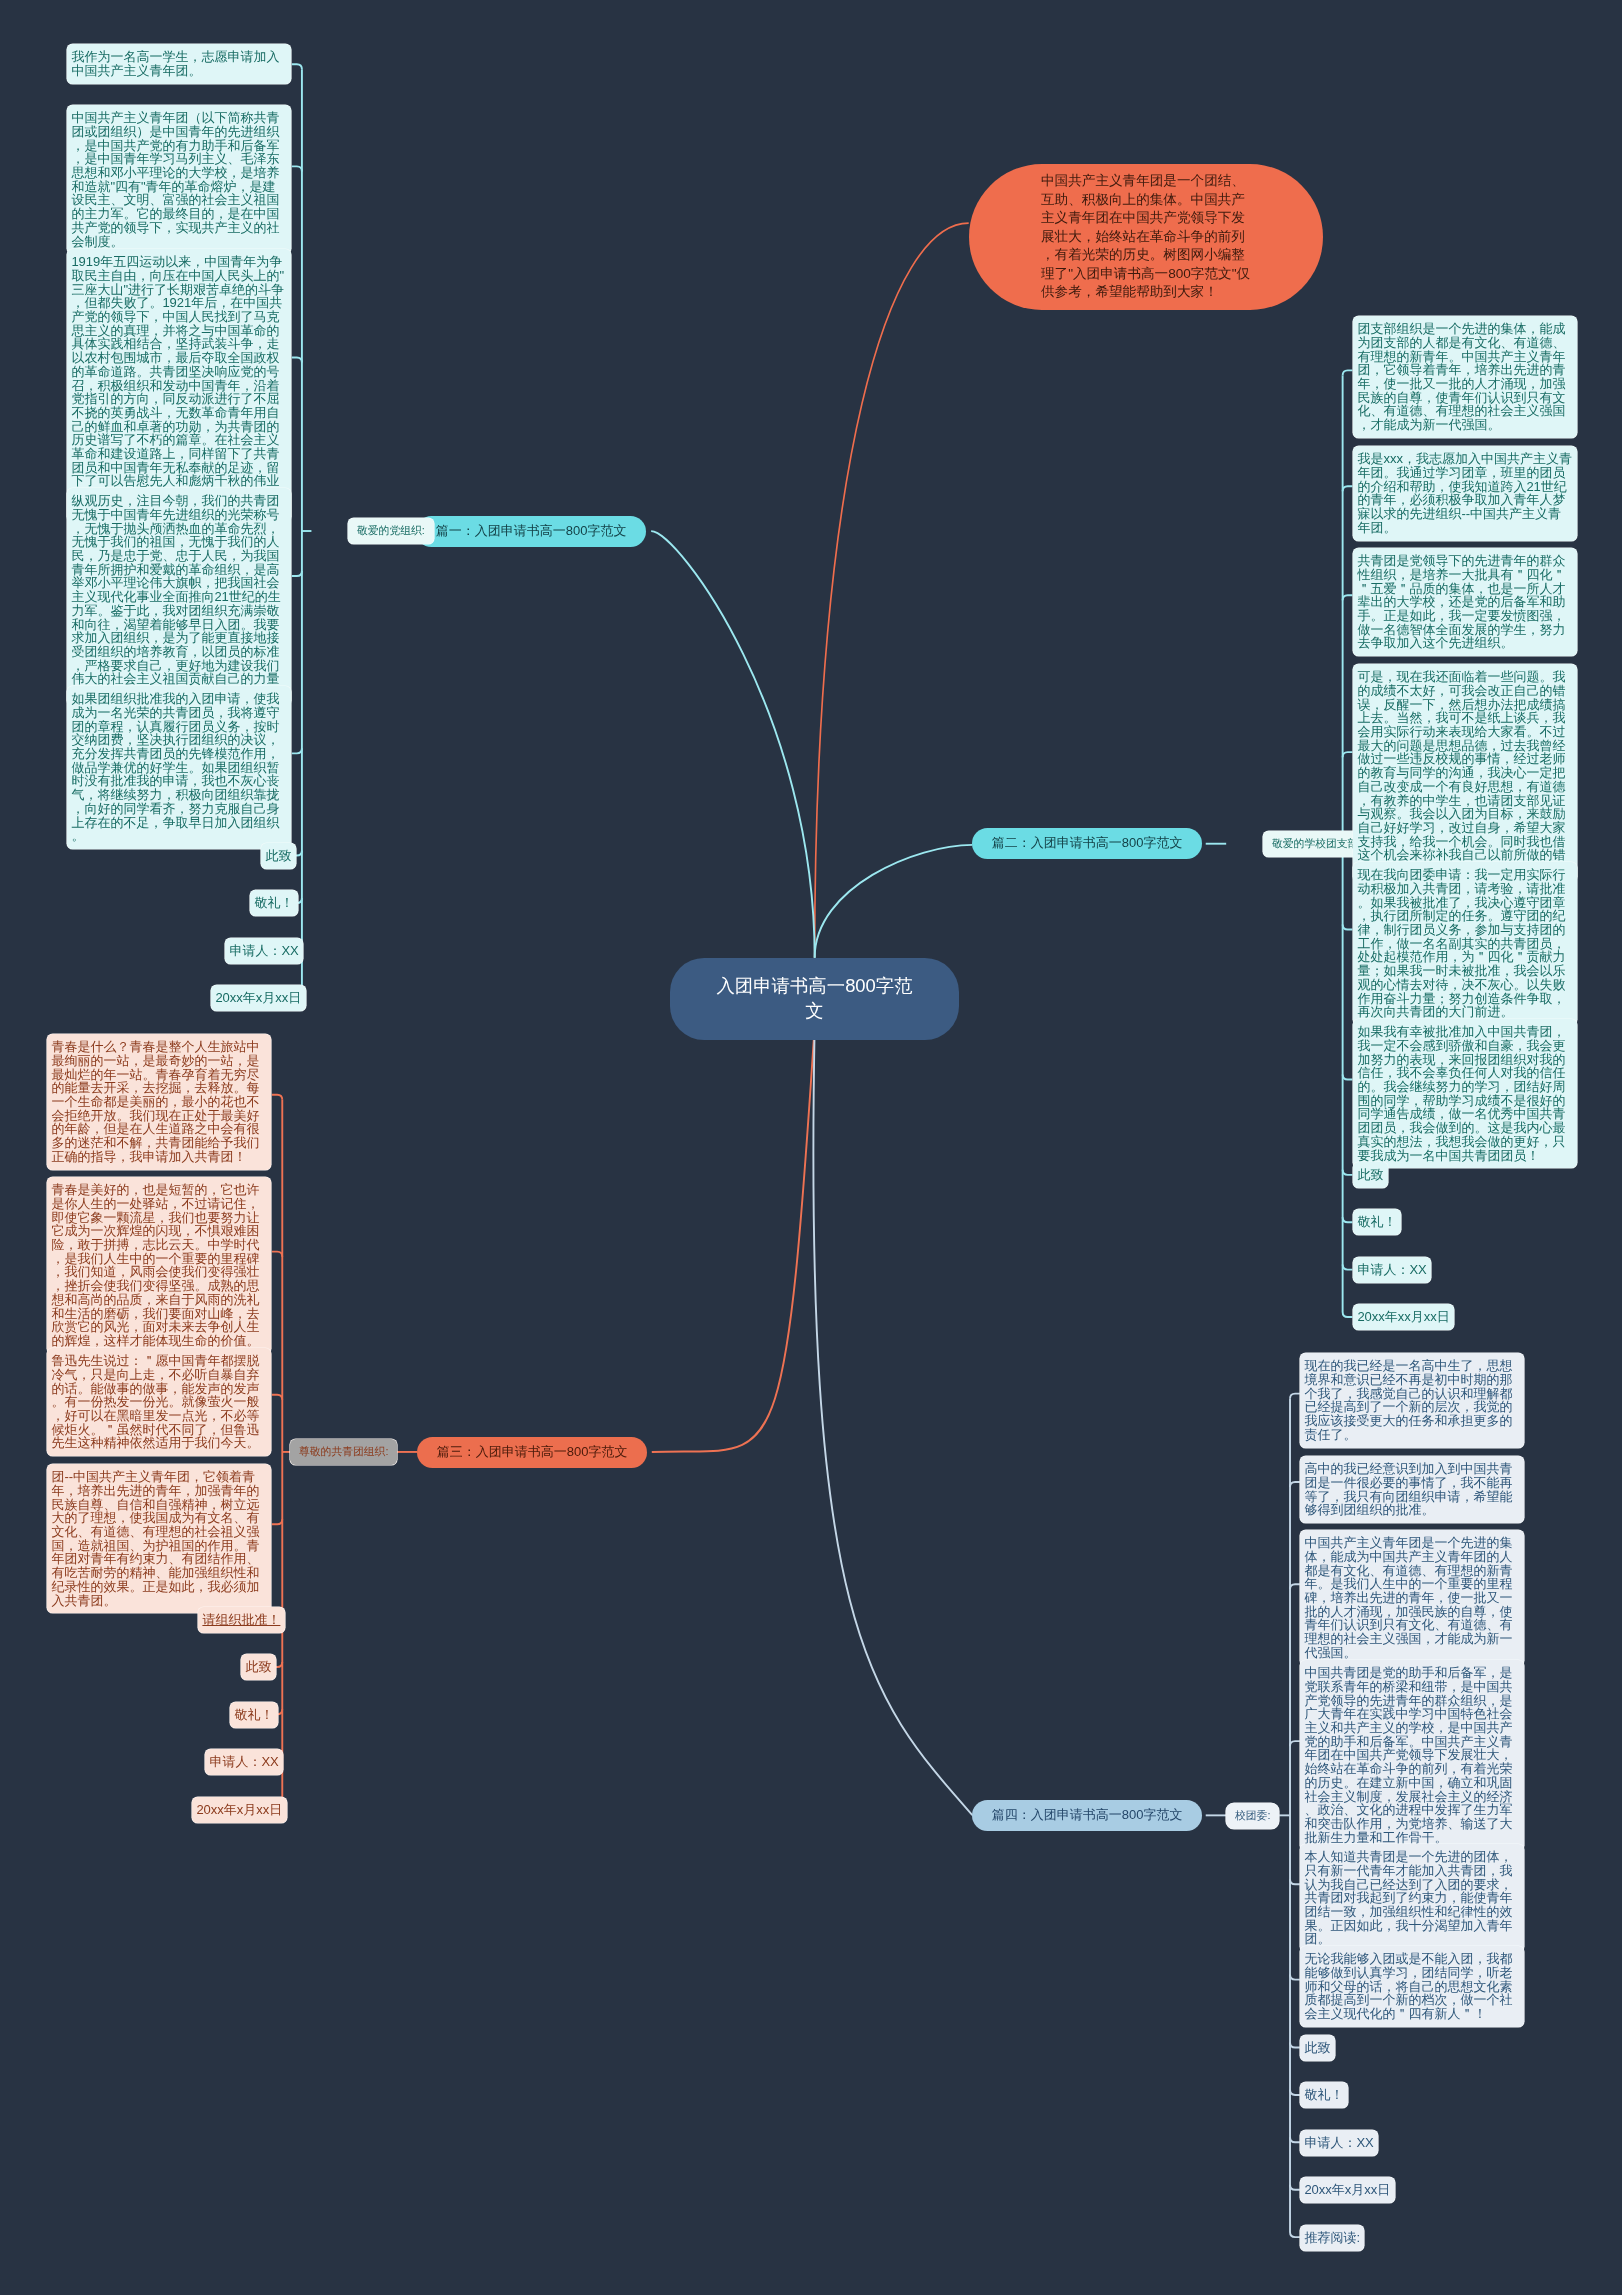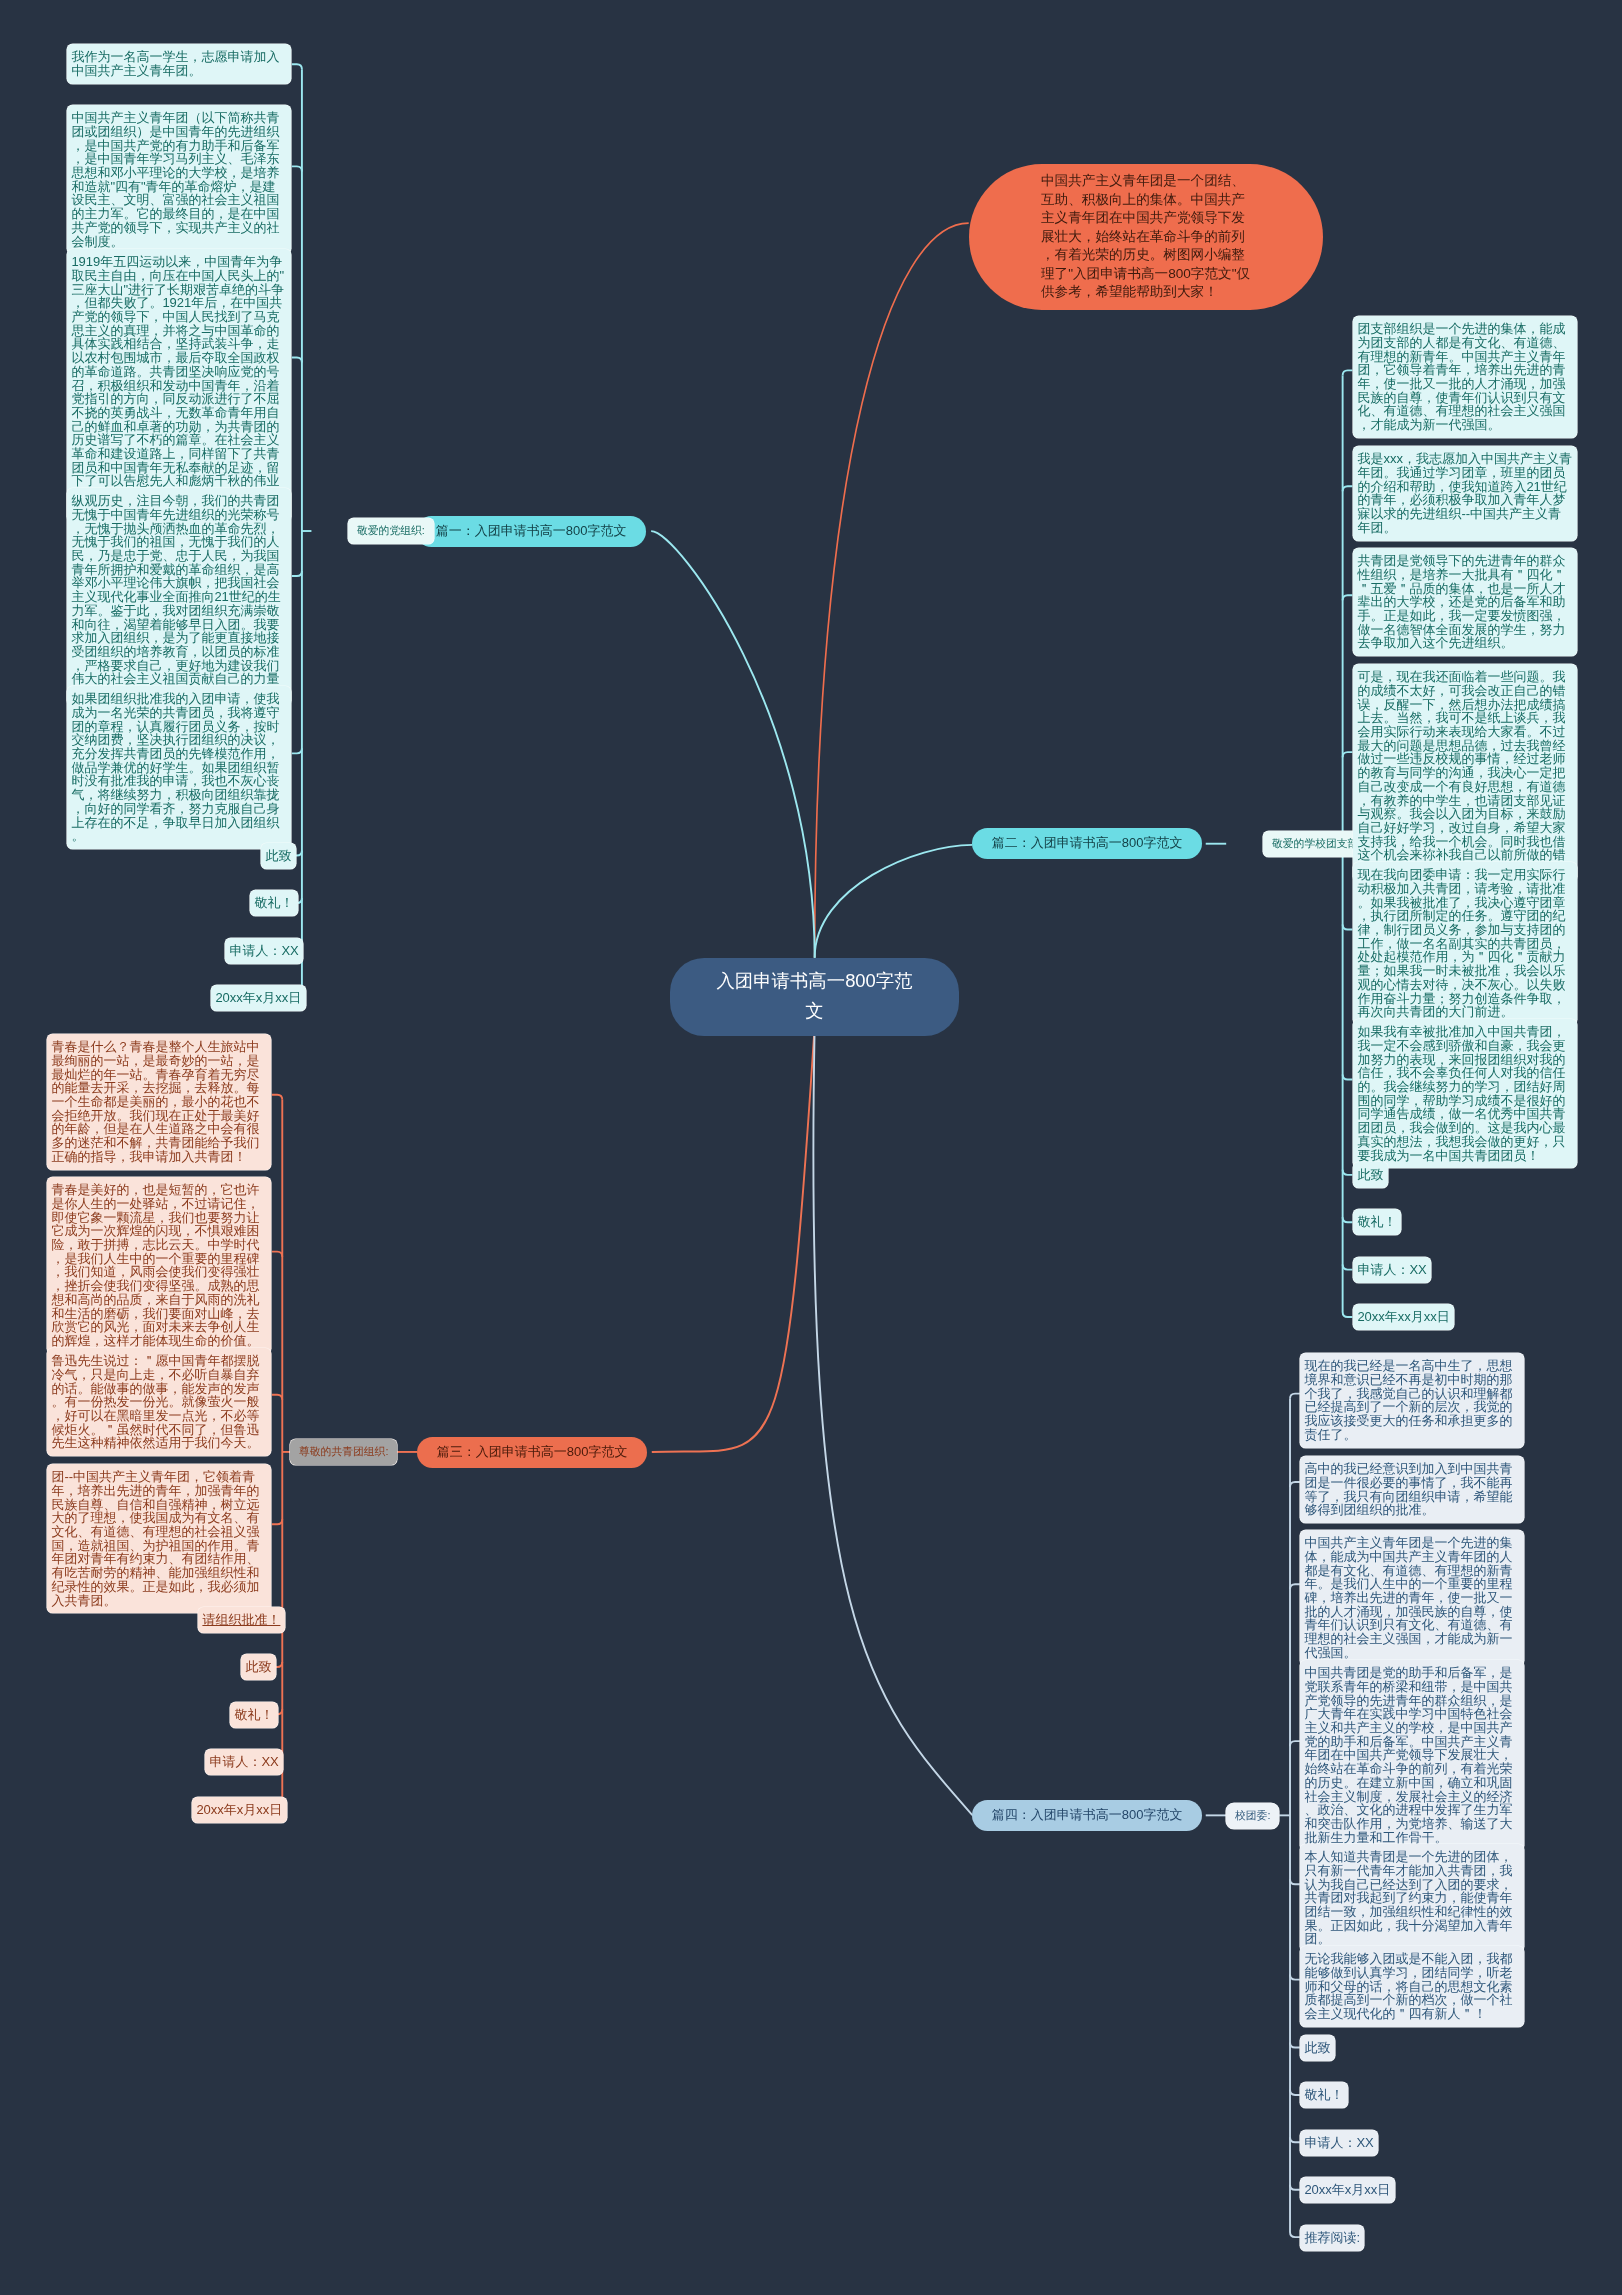--- a/index.html
+++ b/index.html
@@ -11,7 +11,7 @@
 .node{position:absolute;box-sizing:border-box;}
 .root{background:#3c5b82;color:#ffffff;border-radius:34px;width:289px;
       padding:8.2px 0 9.5px;}
-.root span{display:block;width:203px;margin:0 auto;font-size:18.4px;line-height:30px;
+.root span{display:block;width:203px;margin:7px auto;font-size:18.4px;line-height:25px;
            text-align:center;line-break:anywhere;}
 .topic{border-radius:16.5px;font-size:13px;line-height:18.4px;text-align:center;
        padding:5.7px 19.7px 7px;white-space:nowrap;}

